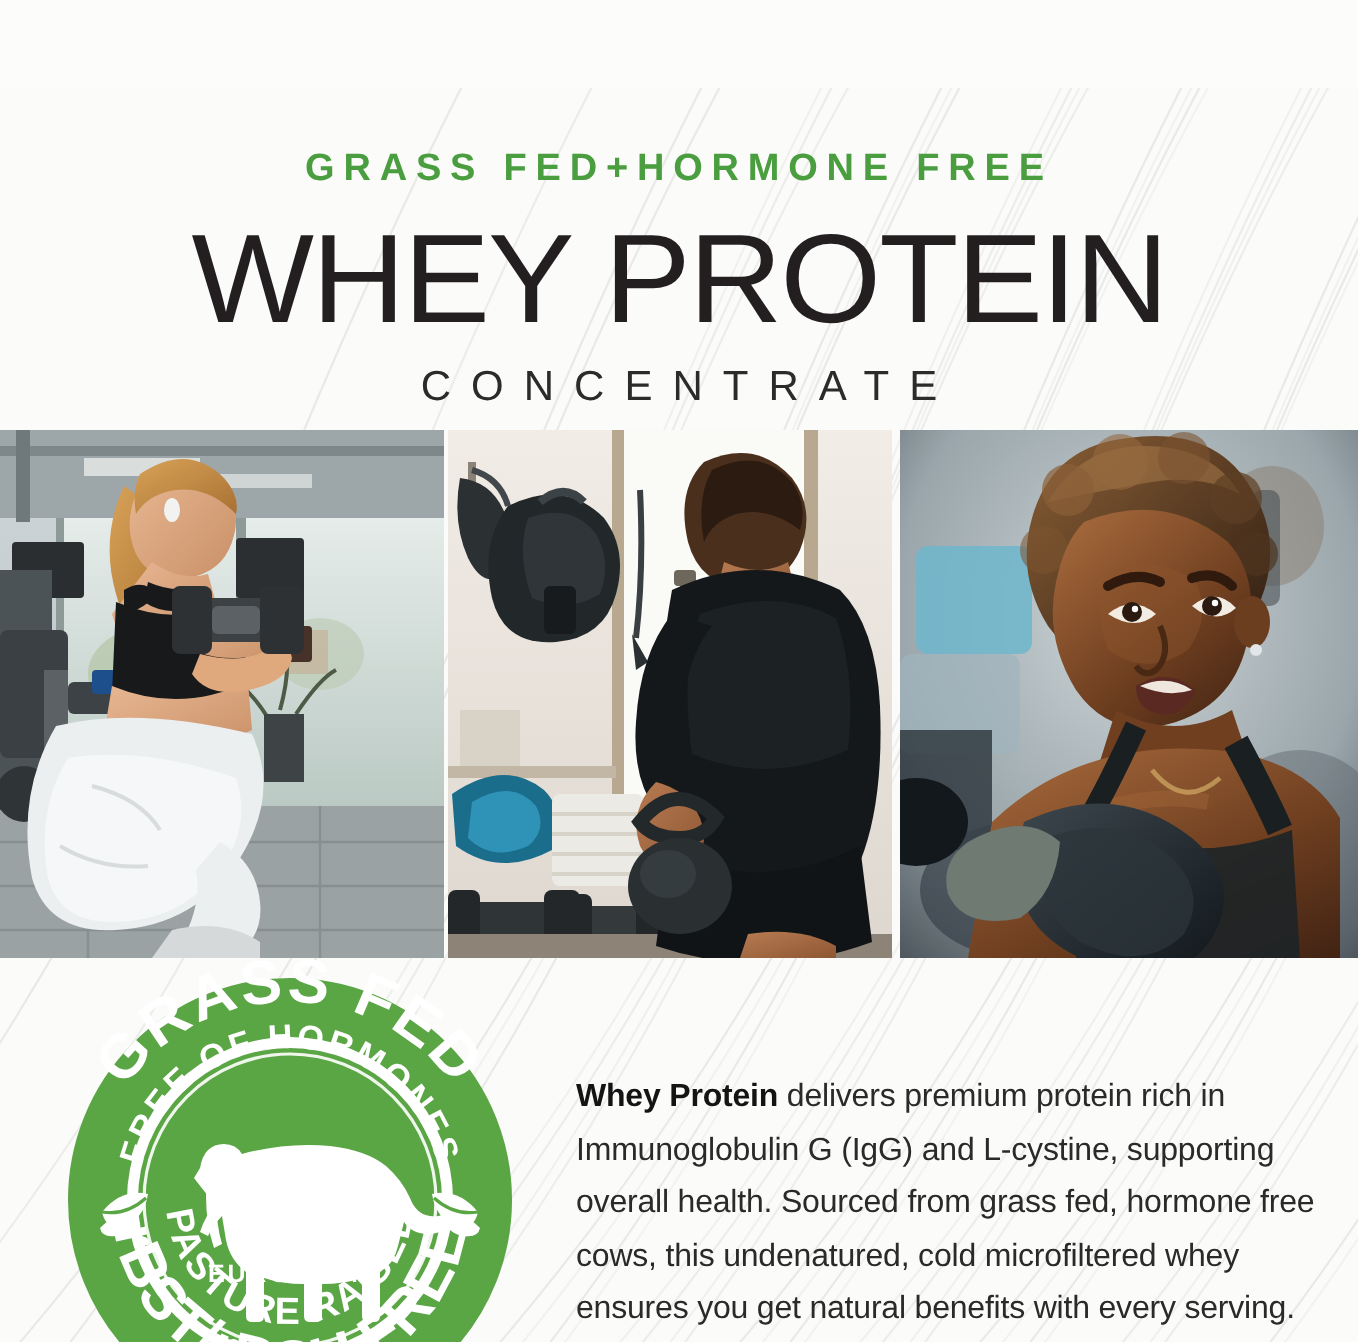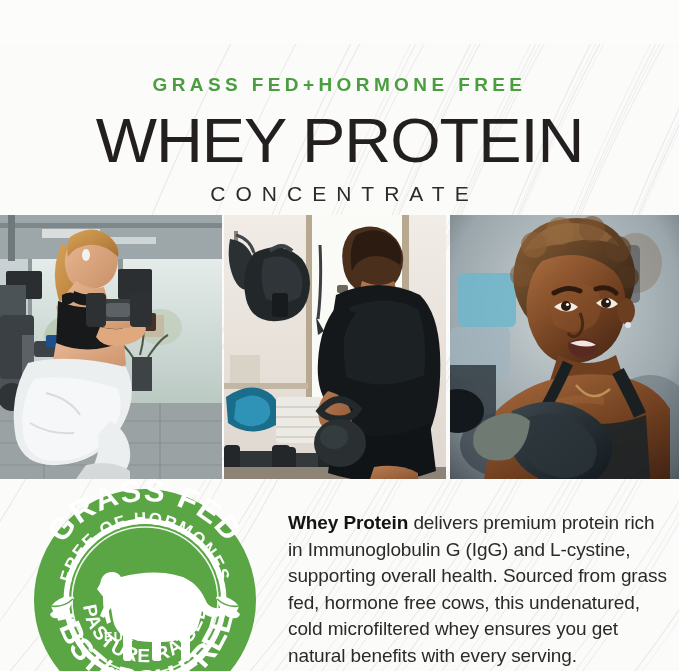--- a/index.html
+++ b/index.html
@@ -79,8 +79,8 @@
   }
   .badge-wrap svg{display:block;width:250px;height:236px;}
   .body-copy{
-    position:absolute;left:288px;top:12px;width:380px;
-    font-size:19px;
+    position:absolute;left:288px;top:41px;width:380px;
+    font-size:16px;
     line-height:26.6px;
     color:#2a2a2a;
     letter-spacing:-0.1px;

